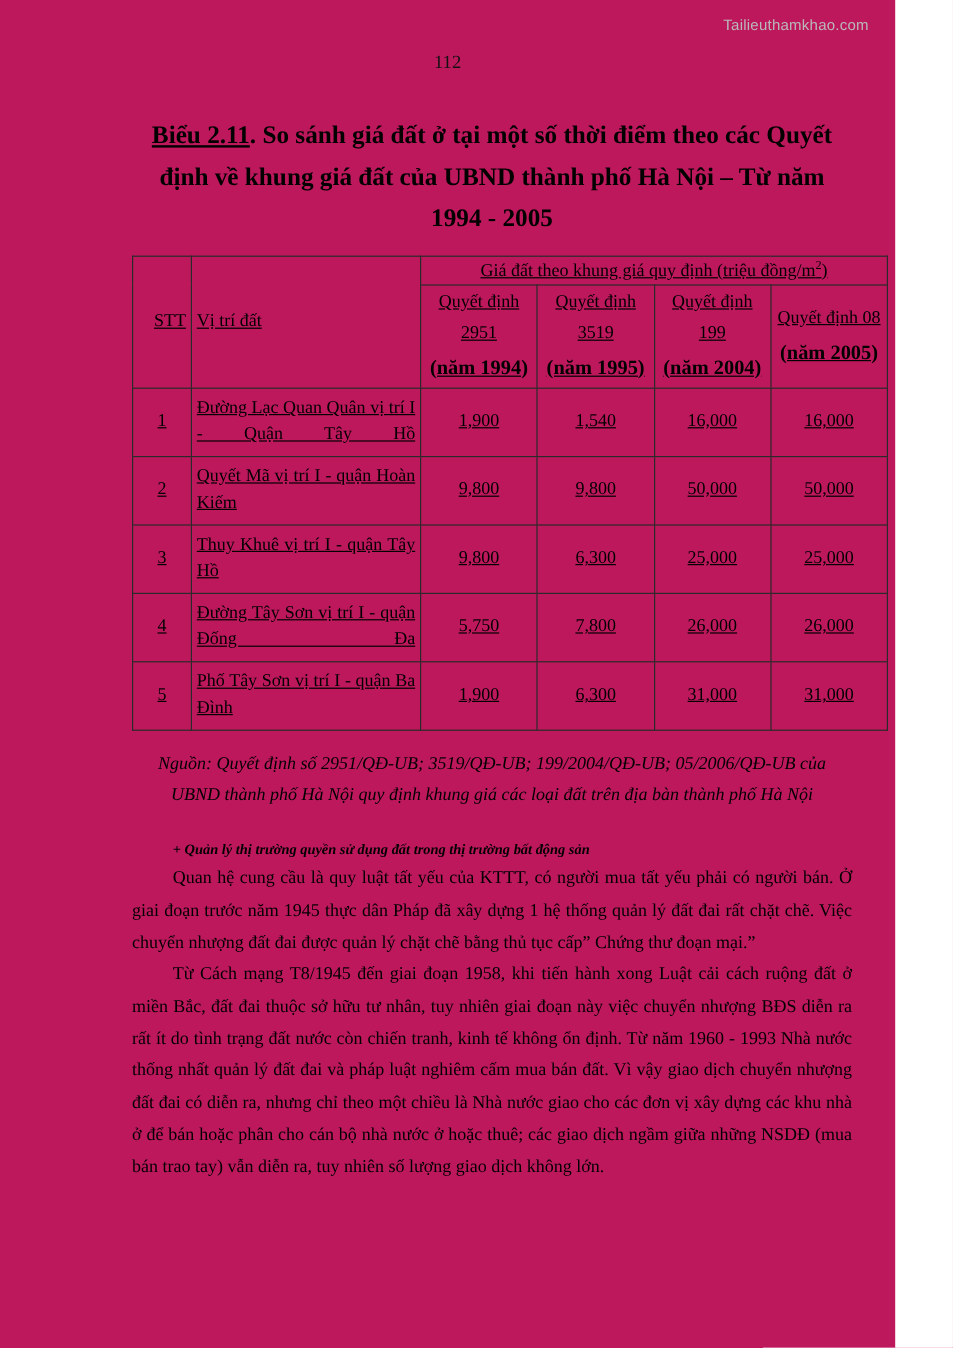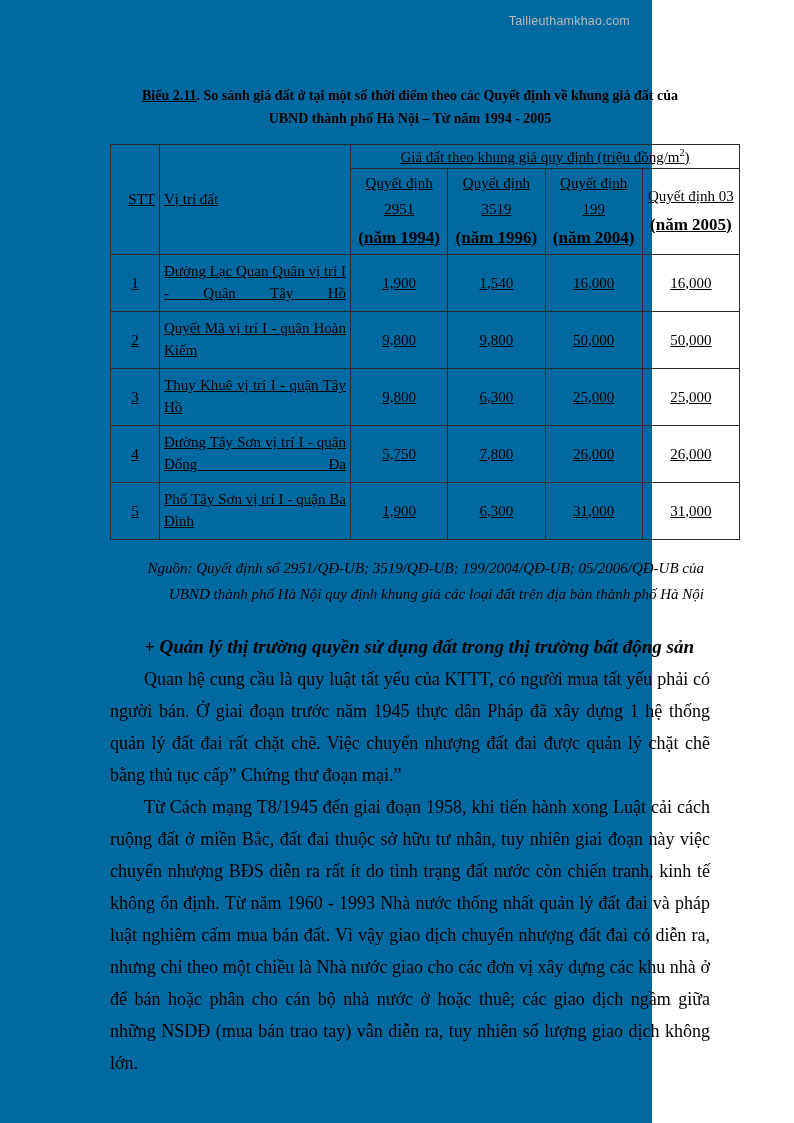--- a/index.html
+++ b/index.html
@@ -19,9 +19,9 @@
   .page {
     position: absolute;
     inset: 0;
-    width: 652px;
+    width: 746px;
     height: 1123px;
-    background: #0369a1;
+    background: #be185d;
   }
 
   

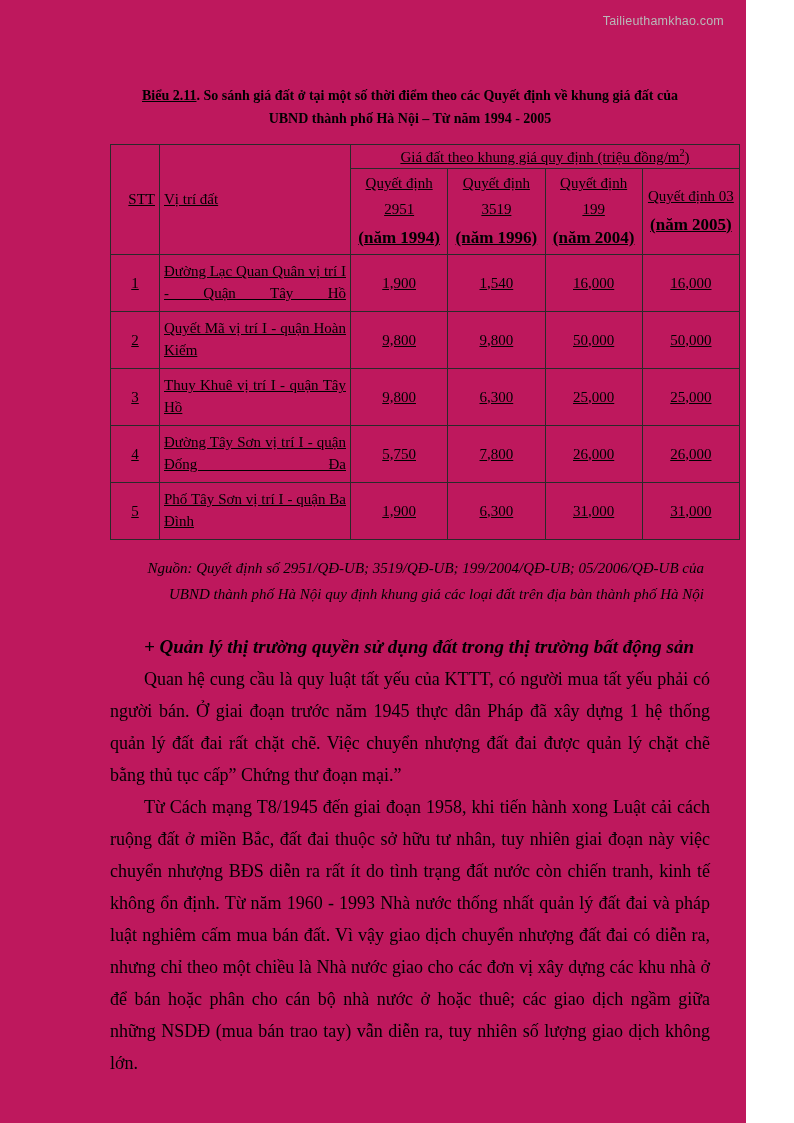--- a/index.html
+++ b/index.html
@@ -160,6 +160,7 @@
 
   <div class="watermark">Tailieuthamkhao.com</div>
 
+  <div class="page-number">112</div>
 
   <div class="content">
 

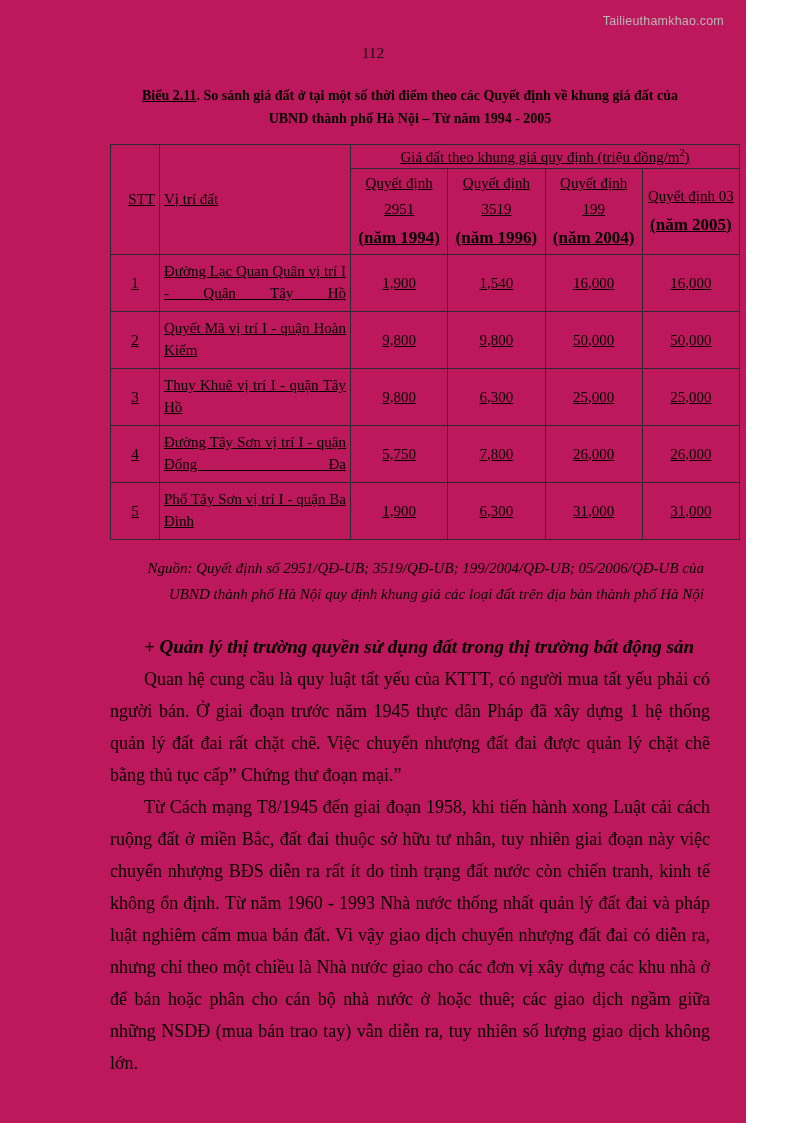--- a/index.html
+++ b/index.html
@@ -59,9 +59,9 @@
   .caption {
     text-align: center;
     font-weight: bold;
-    font-size: 14px;
+    font-size: 21px;
     line-height: 1.65;
-    margin: 0 0 14px 0;
+    margin: 11px 0 14px 0;
     padding: 0 14px;
   }
   .caption .cap-num {

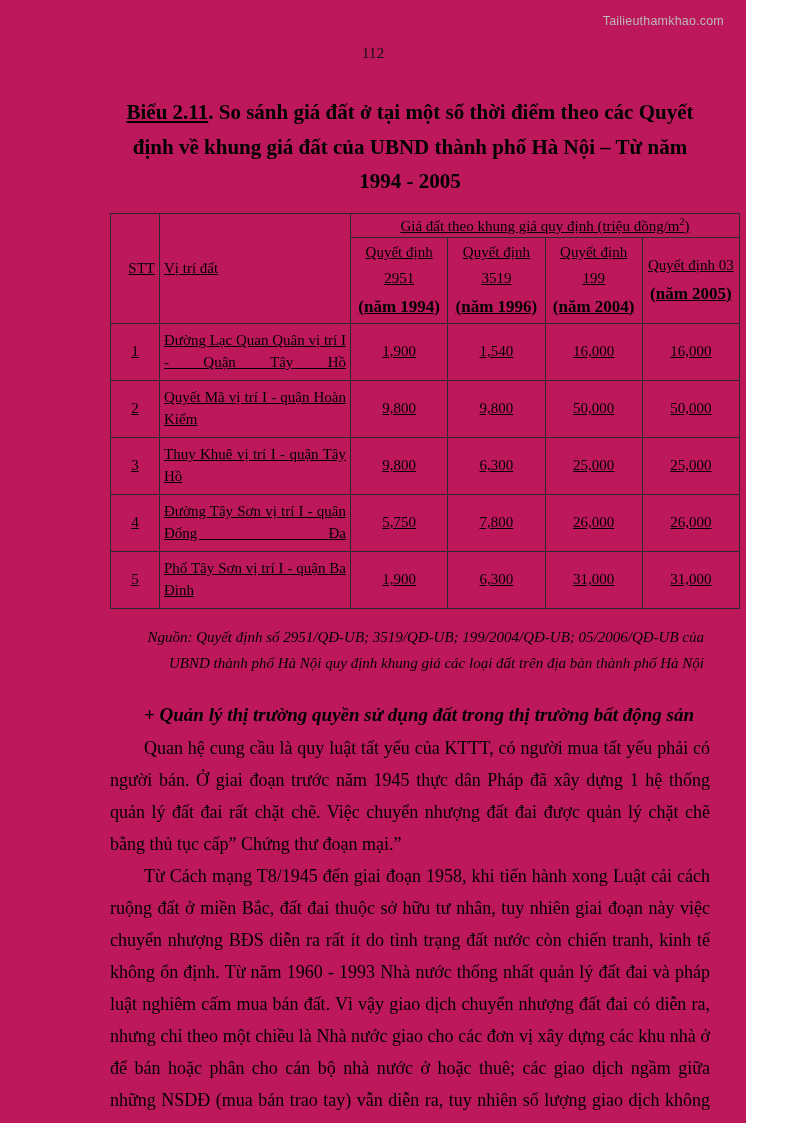--- a/index.html
+++ b/index.html
@@ -189,7 +189,7 @@
             <span class="year">(năm 2004)</span>
           </th>
           <th class="sub-head">
-            <span>Quyết định 03</span>
+            <span>Quyết định 08</span>
             <span class="year">(năm 2005)</span>
           </th>
         </tr>

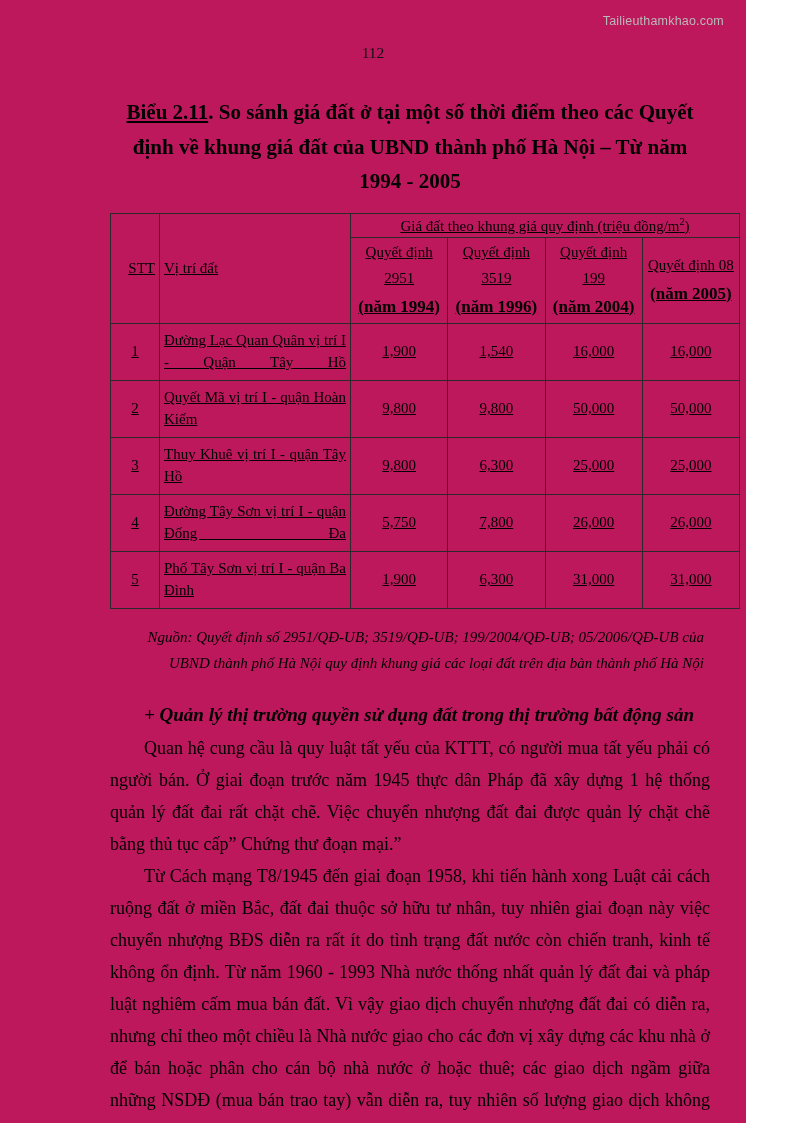--- a/index.html
+++ b/index.html
@@ -182,7 +182,7 @@
           </th>
           <th class="sub-head">
             <span>Quyết định 3519</span>
-            <span class="year">(năm 1996)</span>
+            <span class="year">(năm 1995)</span>
           </th>
           <th class="sub-head">
             <span>Quyết định 199</span>

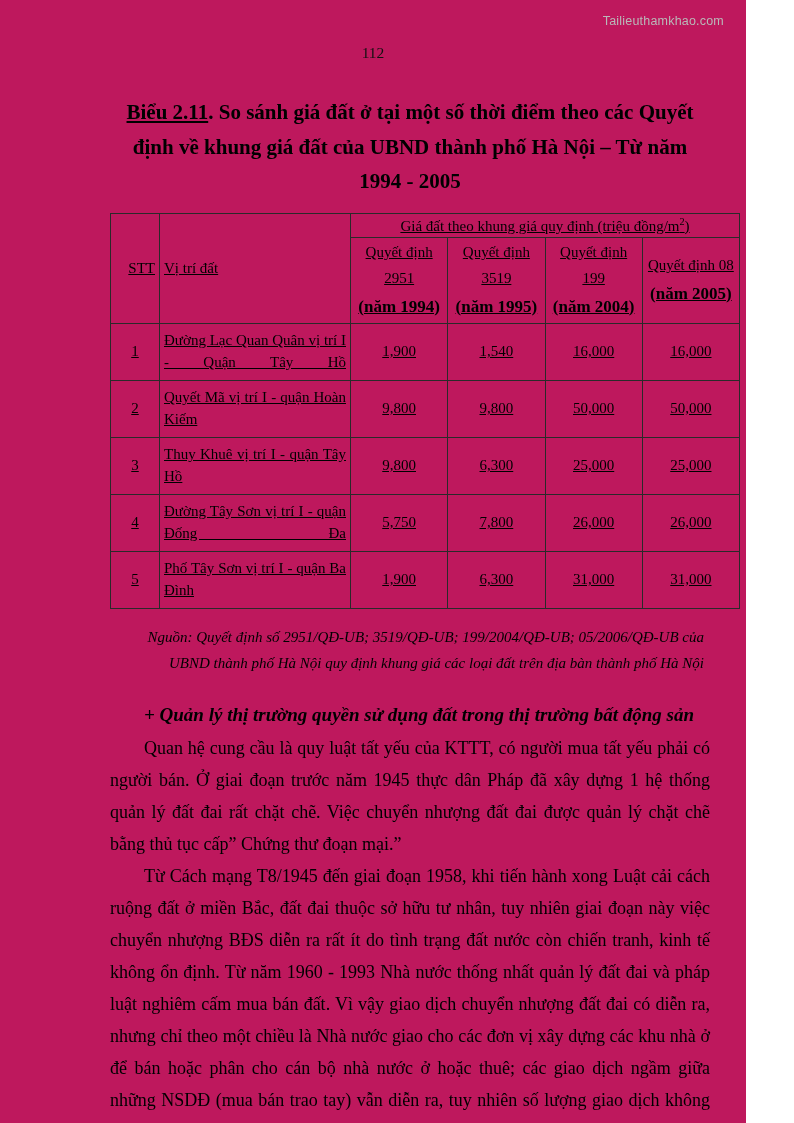--- a/index.html
+++ b/index.html
@@ -132,7 +132,7 @@
     font-style: italic;
     font-size: 15px;
     line-height: 1.72;
-    text-align: right;
+    text-align: center;
   }
 
   

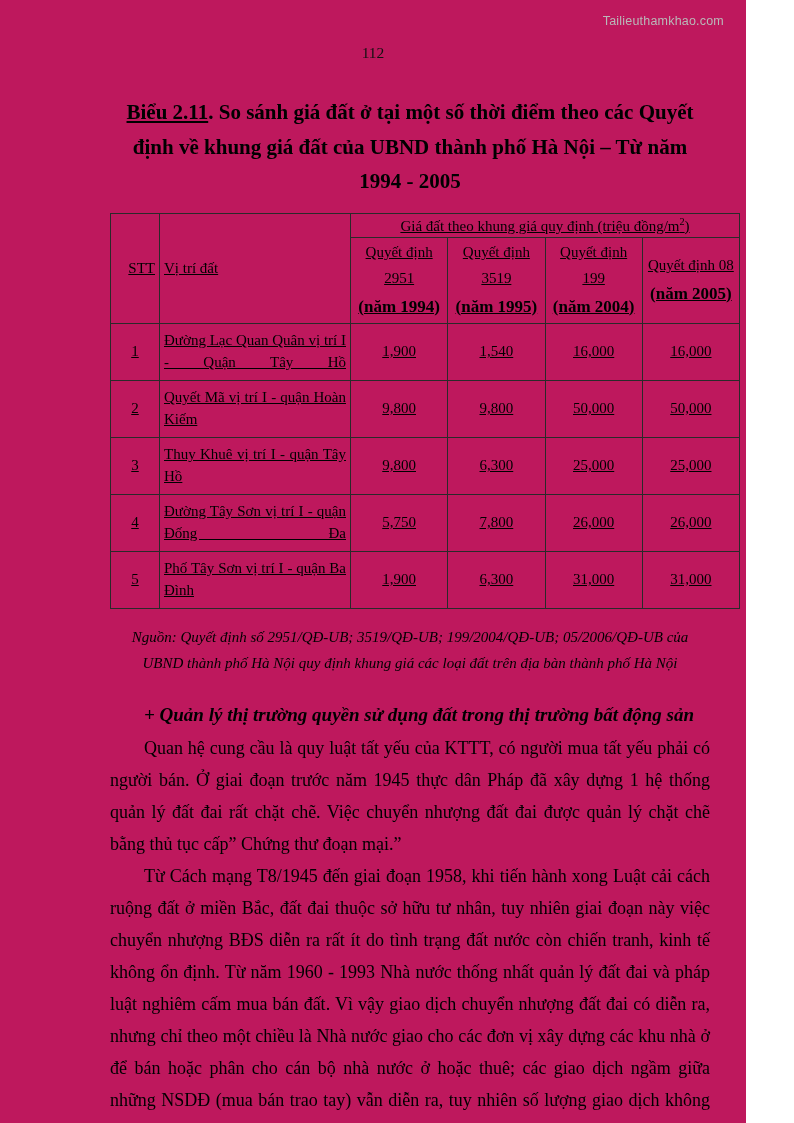--- a/index.html
+++ b/index.html
@@ -140,7 +140,7 @@
     margin: 22px 0 0 0;
     font-weight: bold;
     font-style: italic;
-    font-size: 19px;
+    font-size: 12px;
     text-indent: 34px;
     line-height: 1.75;
   }

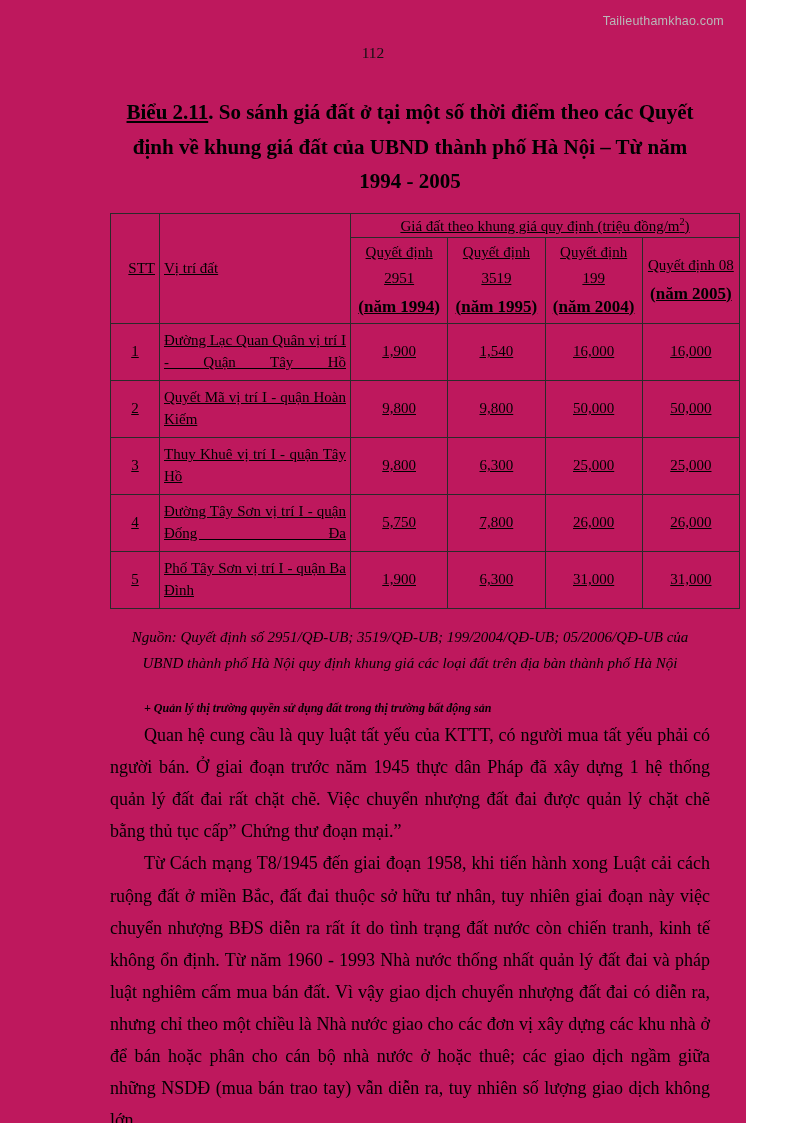--- a/index.html
+++ b/index.html
@@ -146,7 +146,7 @@
   }
   p.body-par {
     margin: 0;
-    font-size: 18px;
+    font-size: 15px;
     line-height: 1.78;
     text-align: justify;
     text-indent: 34px;

